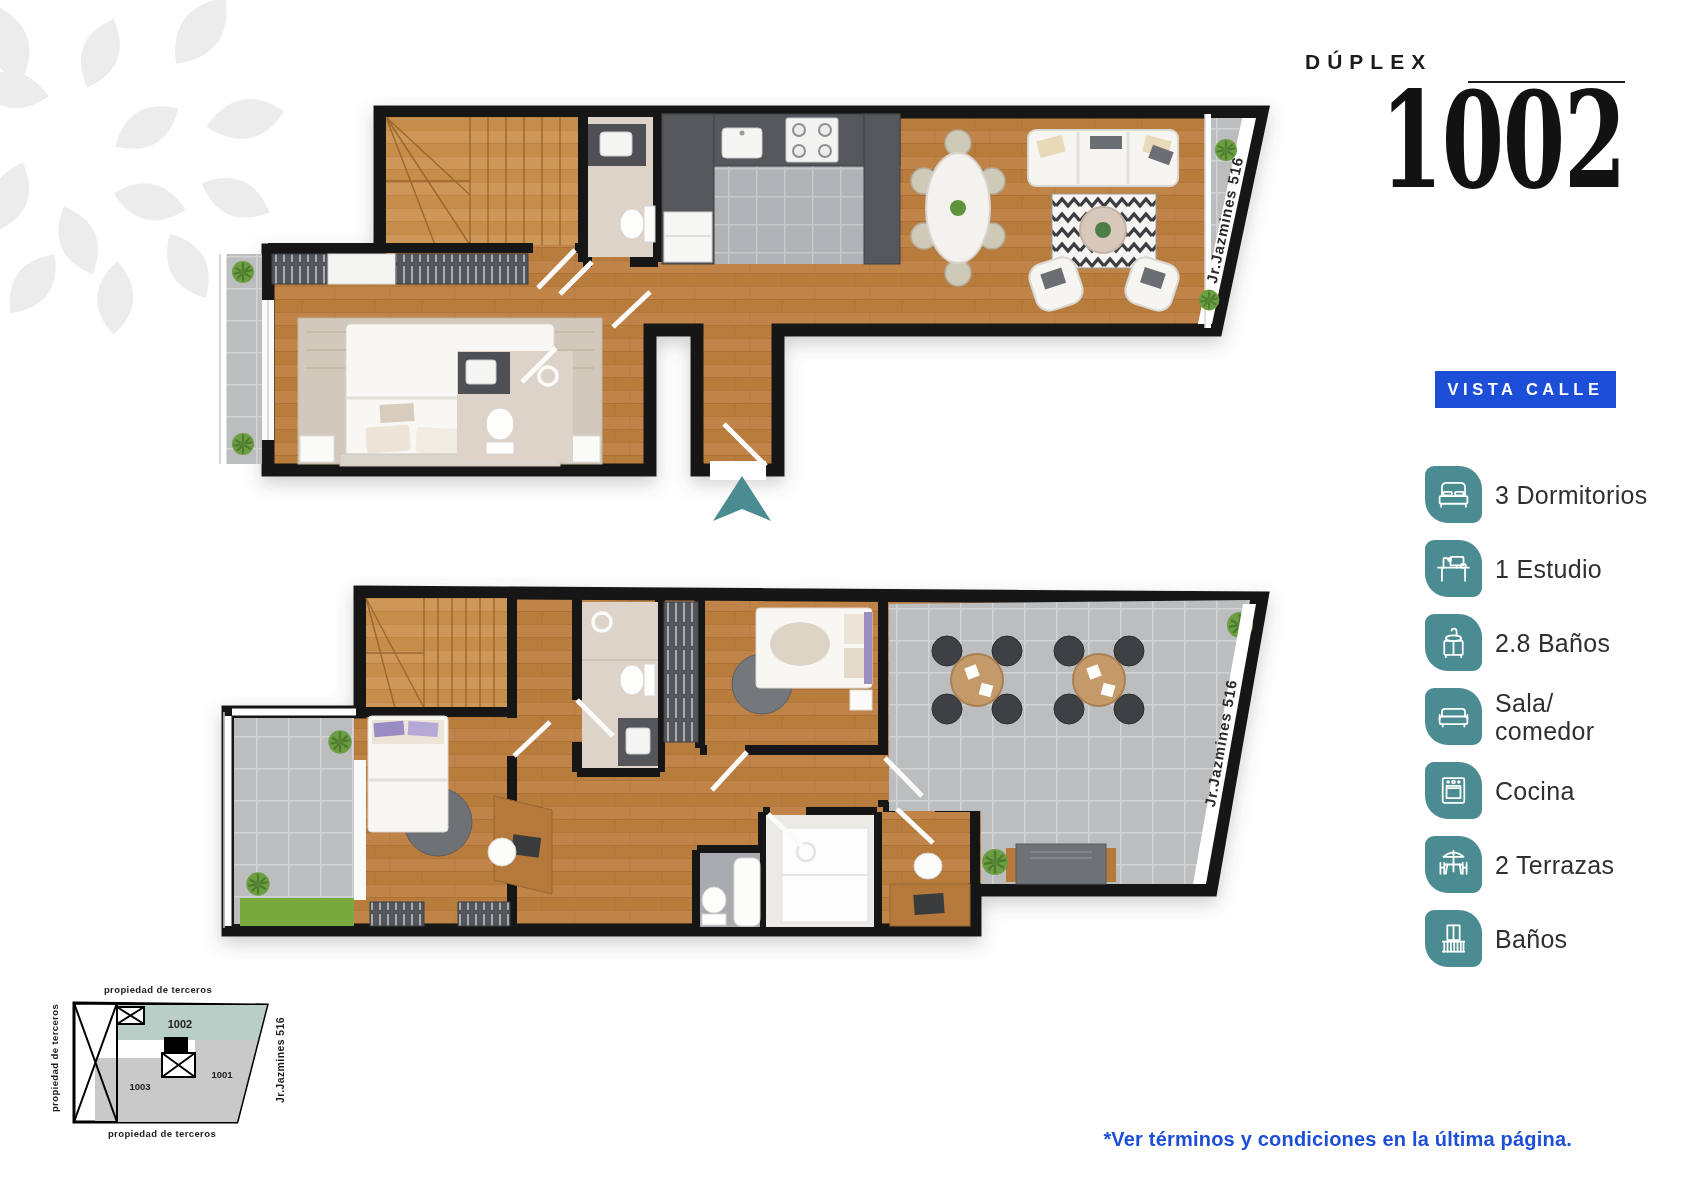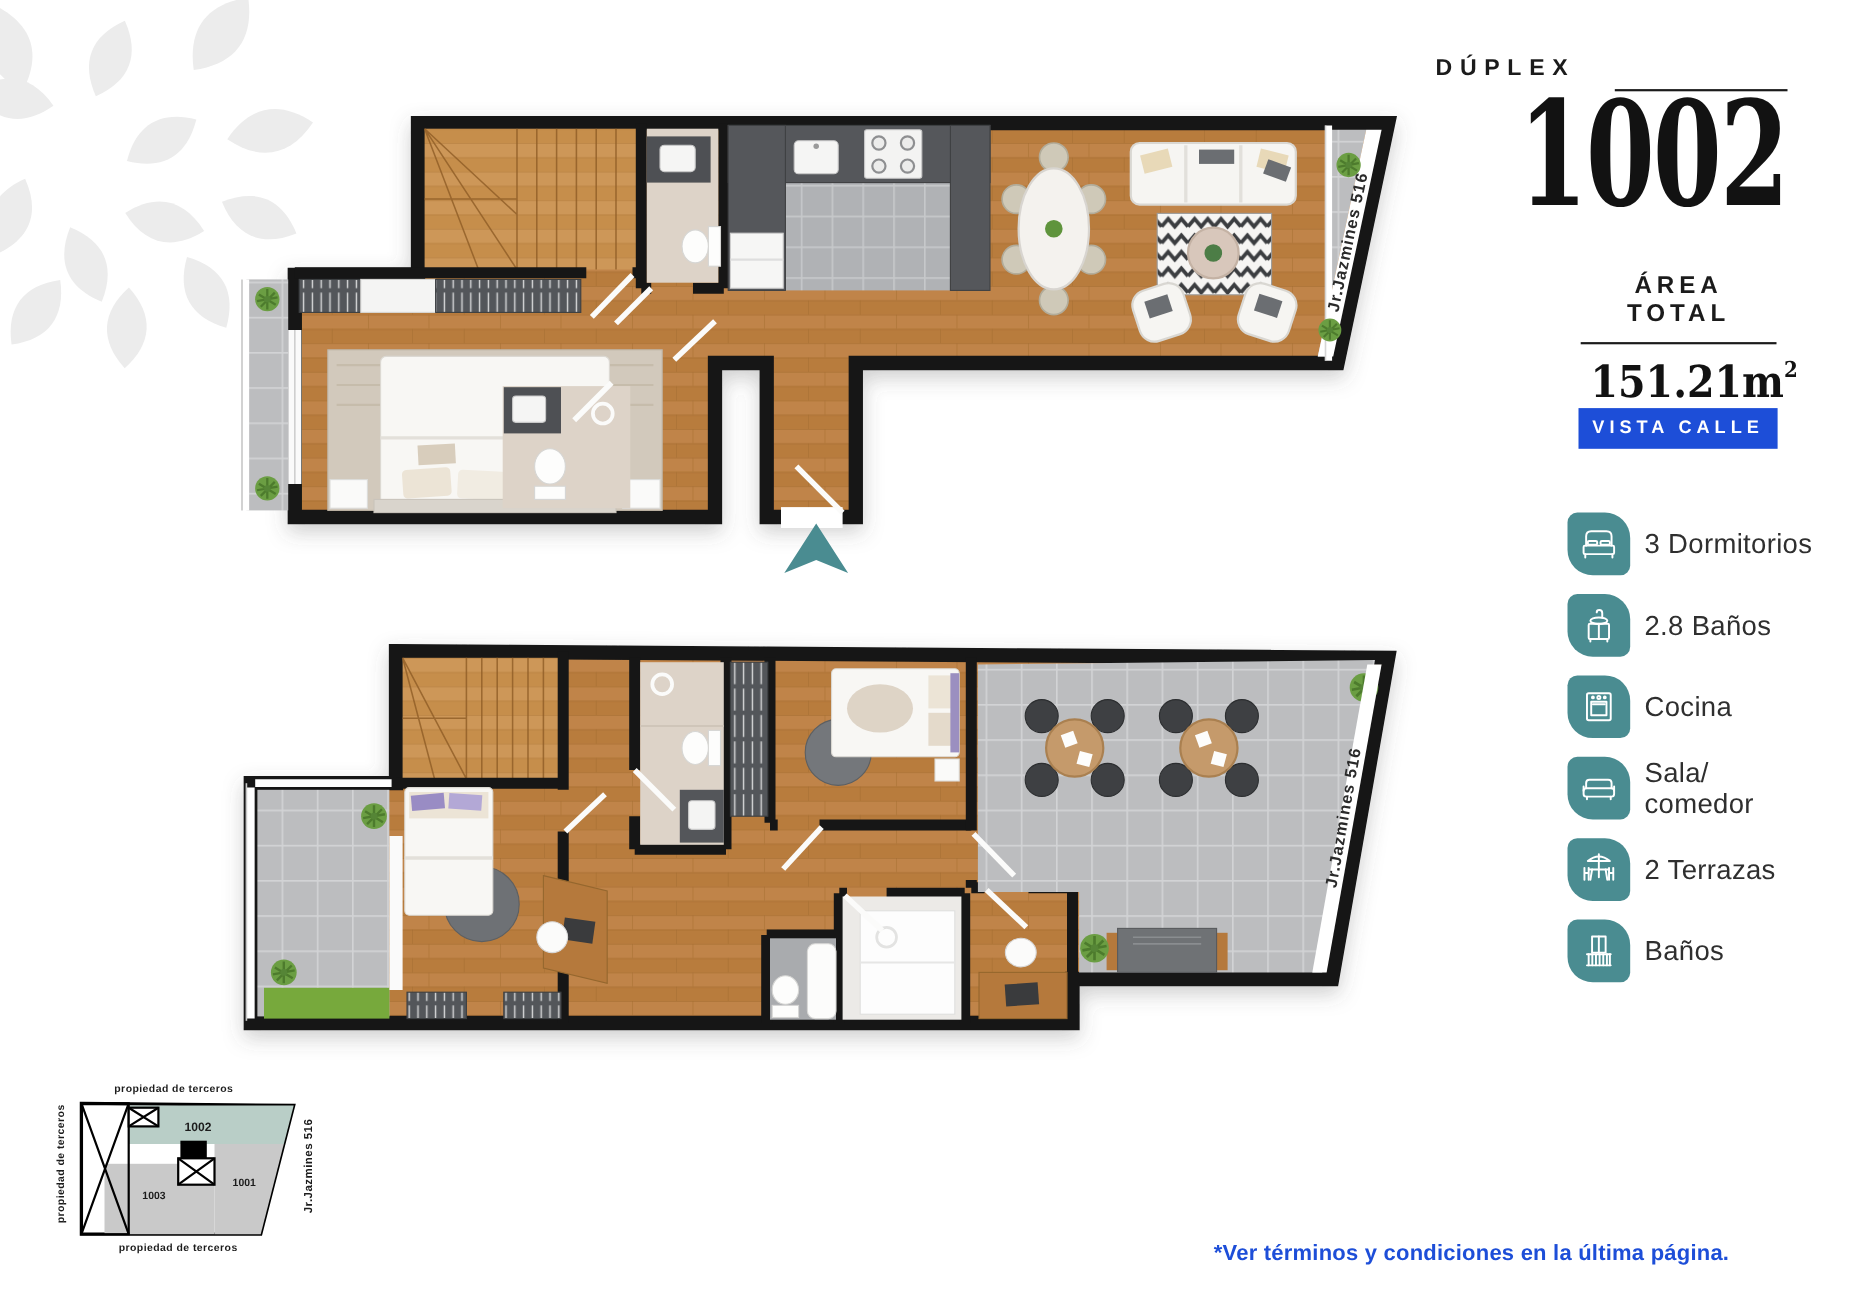--- a/index.html
+++ b/index.html
@@ -384,11 +384,6 @@
 <div class="abs duplex-rule"></div>
 <div class="abs unit-number">1002</div>
 
-<div class="abs area-block">
-  <div class="area-label">ÁREA TOTAL</div>
-  <div class="area-rule"></div>
-  <div class="area-value"><span>151.21m</span><sup>2</sup></div>
-</div>
 
 <div class="abs view-badge">VISTA CALLE</div>
 

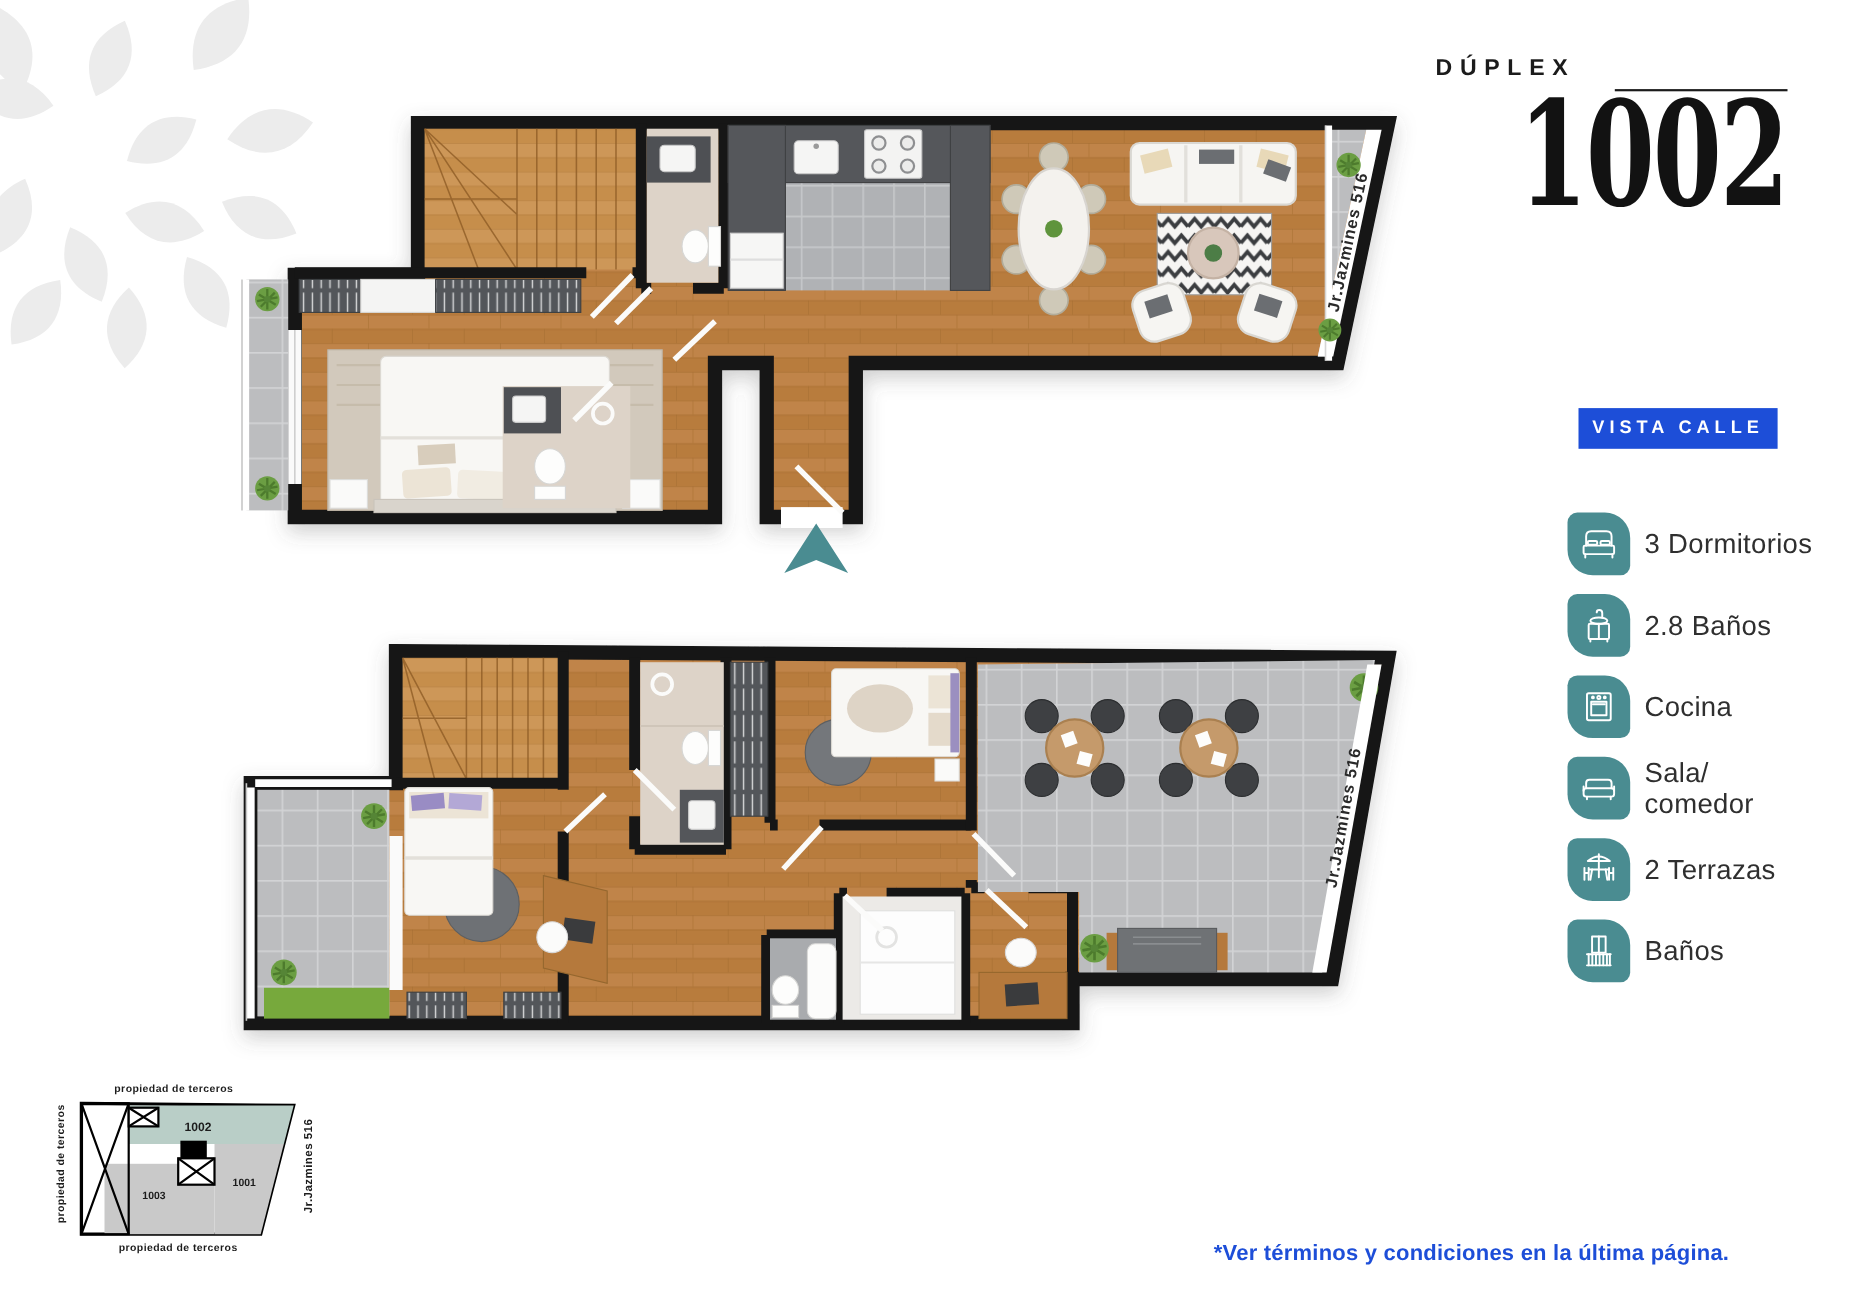--- a/index.html
+++ b/index.html
@@ -402,6 +402,20 @@
     <span class="feat-label">3 Dormitorios</span>
   </div>
 
+  <div class="feat-row">
+    <span class="feat-icon">
+      <svg viewBox="0 0 48 48">
+            <path d="M4,23 H44"></path>
+            <path d="M9,23 V40 M39,23 V40"></path>
+      <rect x="20" y="9" width="17" height="11" rx="1"></rect>
+            <path d="M28.5,20 V23"></path>
+      <path d="M11,23 V13 Q11,9 15,10.5 L18,12"></path>
+            <circle cx="19" cy="12.5" r="2"></circle>
+      <rect x="33" y="18.5" width="7" height="4.5" rx="2"></rect>
+          </svg>
+        </span>
+    <span class="feat-label">1 Estudio</span>
+  </div>
 
   <div class="feat-row">
     <span class="feat-icon">

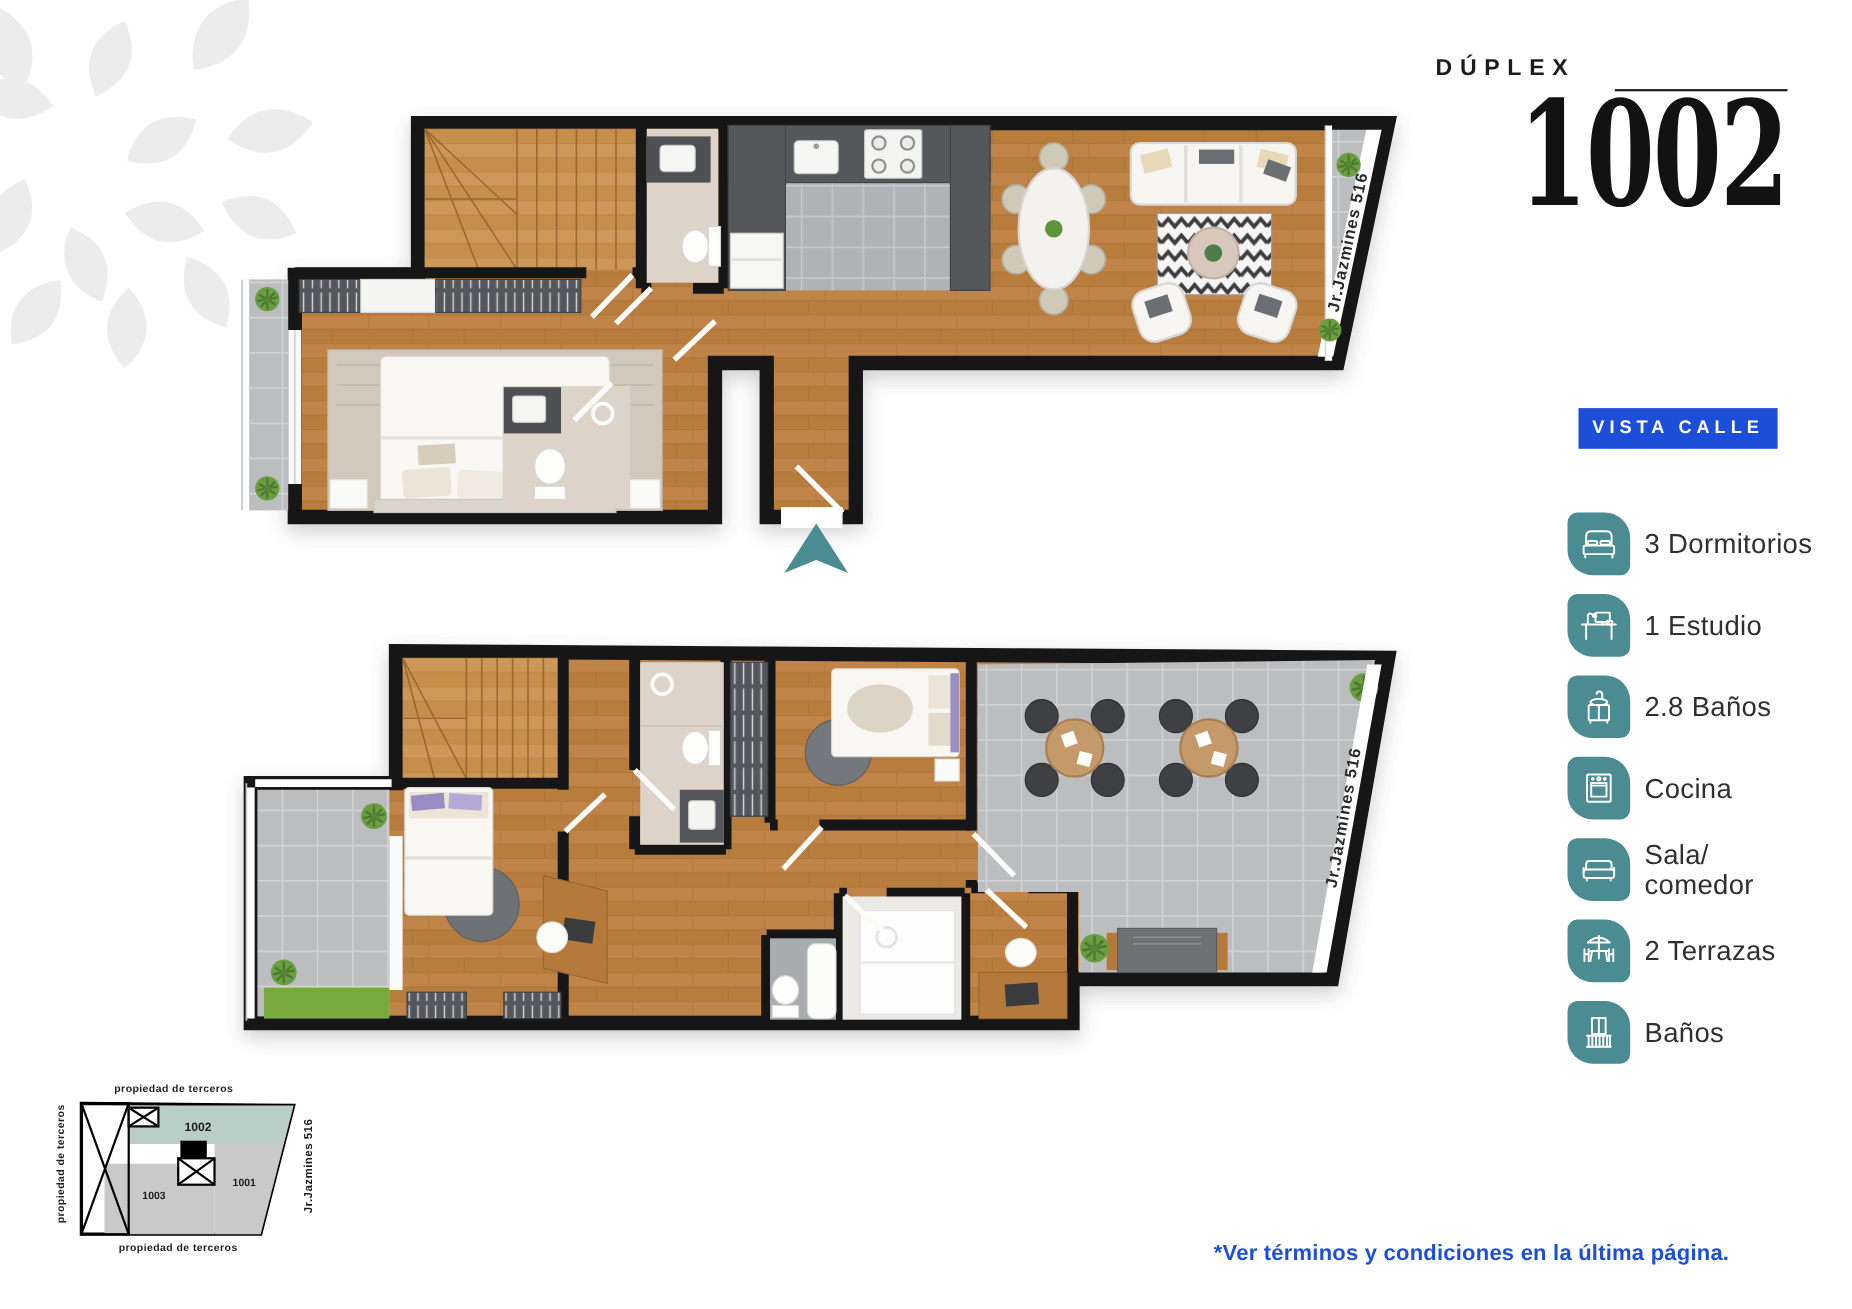--- a/index.html
+++ b/index.html
@@ -432,6 +432,18 @@
   <div class="feat-row">
     <span class="feat-icon">
       <svg viewBox="0 0 48 48">
+            <path d="M9,24 V18 Q9,14 13,14 H35 Q39,14 39,18 V24"></path>
+      <rect x="6" y="24" width="36" height="10" rx="3"></rect>
+      <path d="M6,27 V22 M42,27 V22 M10,34 V37 M38,34 V37"></path>
+          </svg>
+        </span>
+    <span class="feat-label">Sala/
+comedor</span>
+  </div>
+
+  <div class="feat-row">
+    <span class="feat-icon">
+      <svg viewBox="0 0 48 48">
             <rect x="10" y="8" width="28" height="32" rx="2"></rect>
       <circle cx="24" cy="13" r="1.8"></circle>
             <circle cx="17" cy="13" r="1.1"></circle>
@@ -443,18 +455,6 @@
     <span class="feat-label">Cocina</span>
   </div>
 
-  <div class="feat-row">
-    <span class="feat-icon">
-      <svg viewBox="0 0 48 48">
-            <path d="M9,24 V18 Q9,14 13,14 H35 Q39,14 39,18 V24"></path>
-      <rect x="6" y="24" width="36" height="10" rx="3"></rect>
-      <path d="M6,27 V22 M42,27 V22 M10,34 V37 M38,34 V37"></path>
-          </svg>
-        </span>
-    <span class="feat-label">Sala/
-comedor</span>
-  </div>
-
 
   <div class="feat-row">
     <span class="feat-icon">

